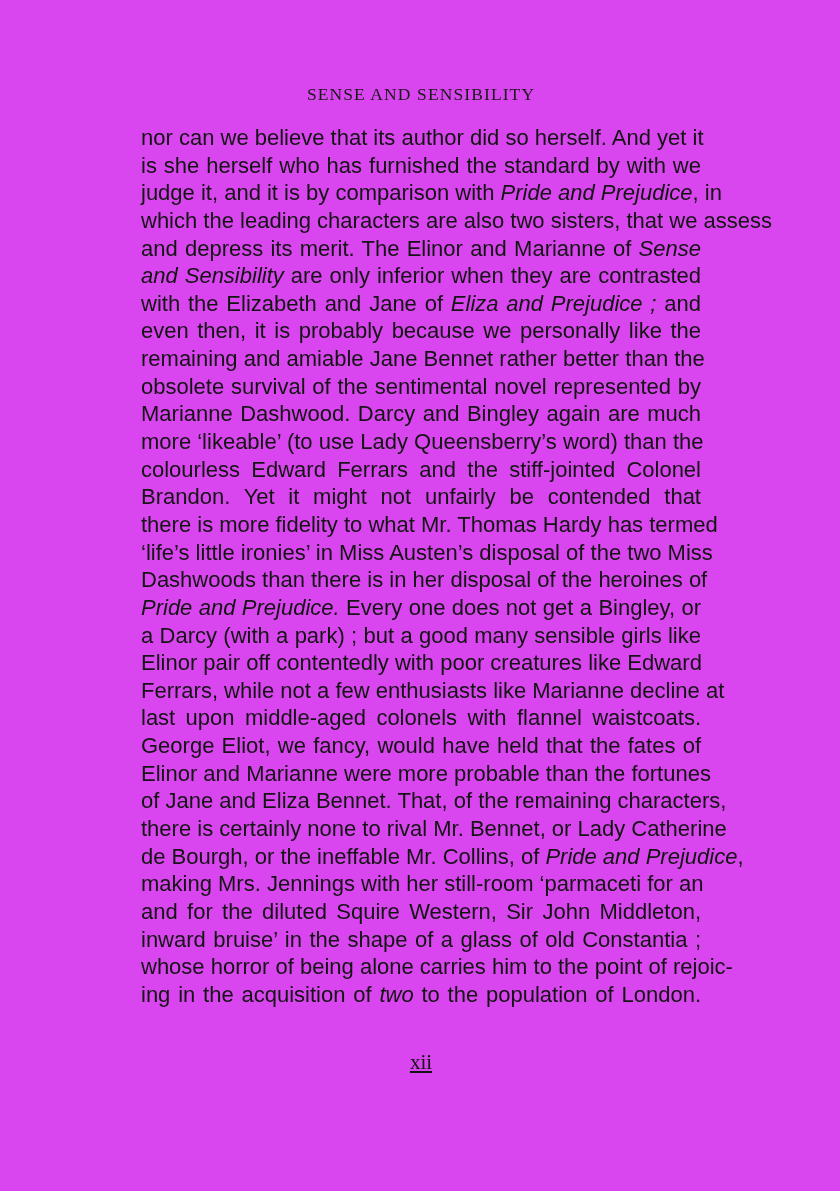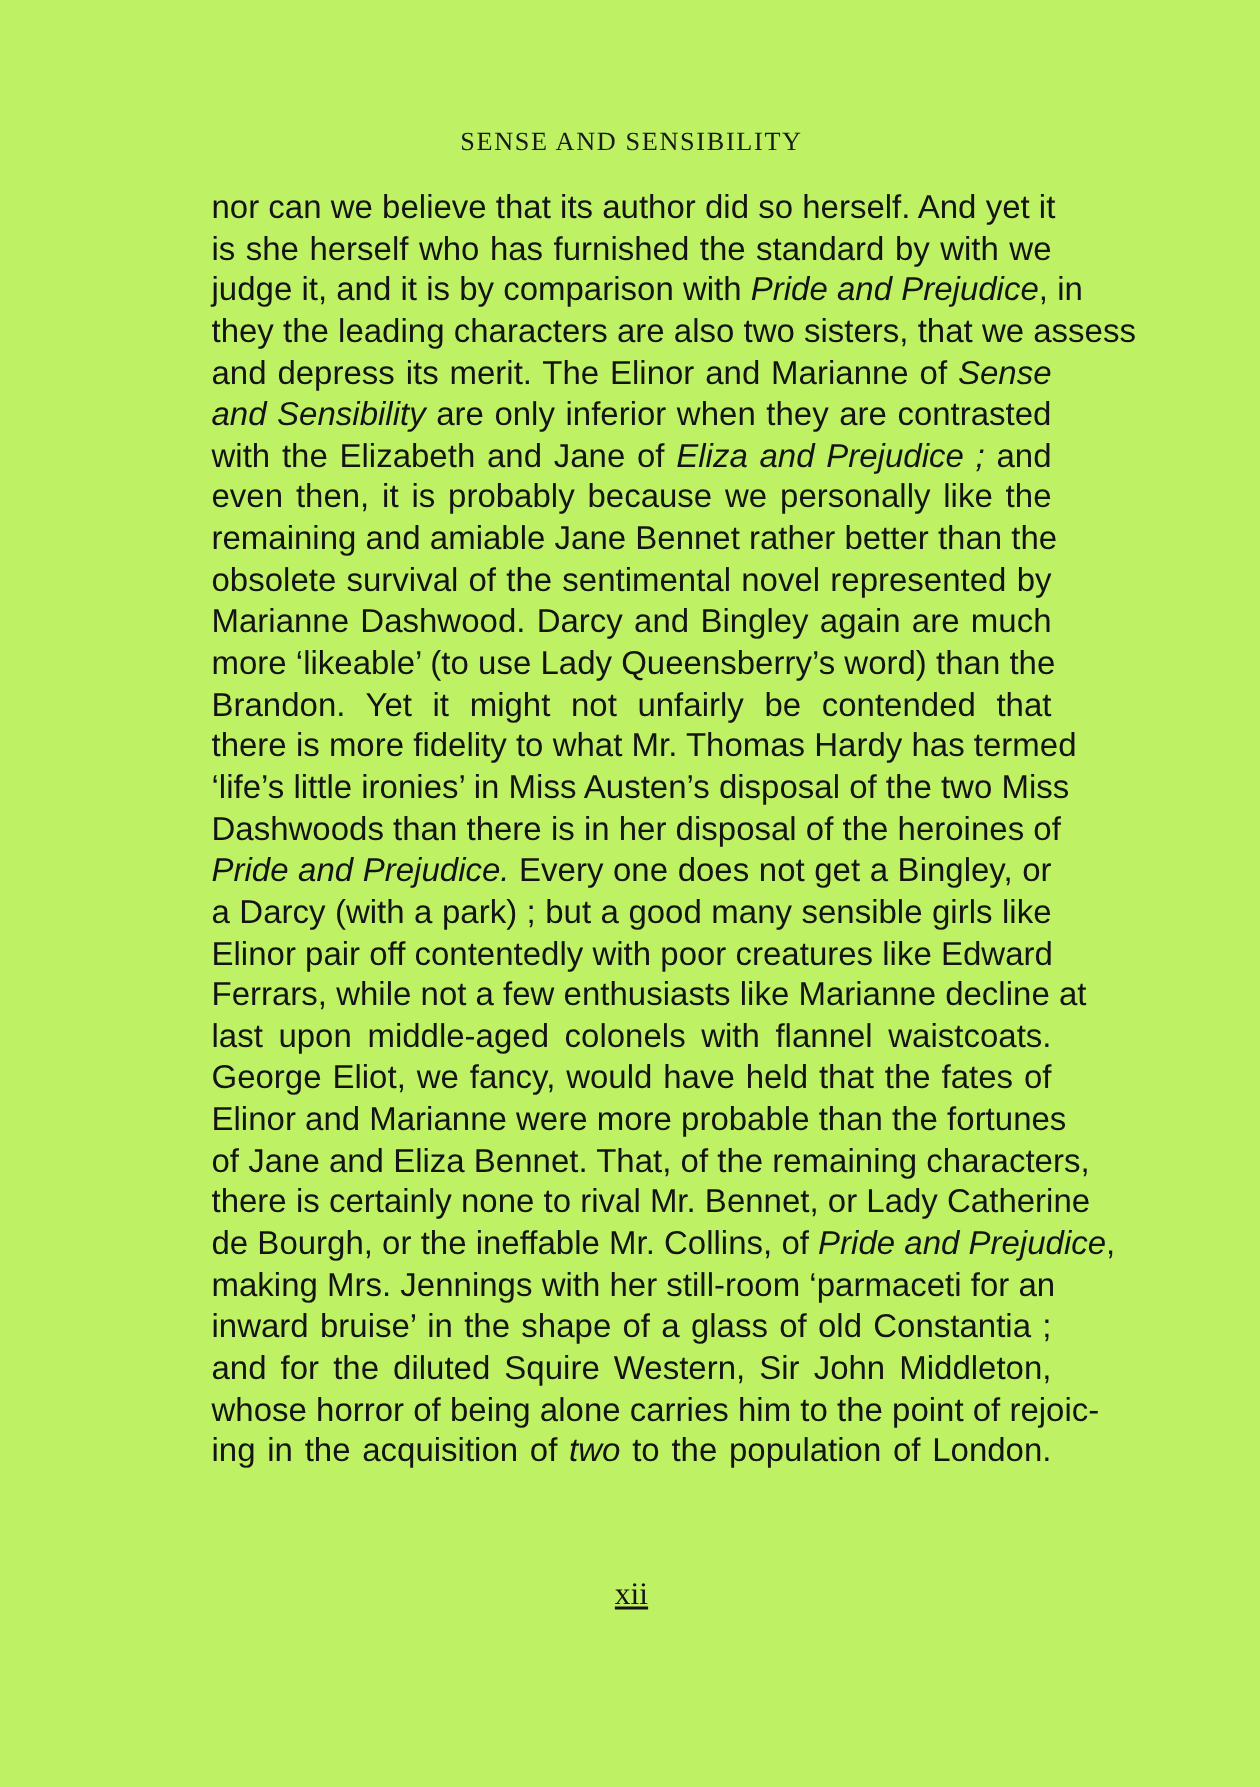--- a/index.html
+++ b/index.html
@@ -6,7 +6,7 @@
   body { width: 840px; height: 1191px; position: relative; overflow: hidden; }
   .page {
     position: absolute; left: 0; top: 0; width: 840px; height: 1191px;
-    background: #bef264;
+    background: #d946ef;
   }
   .running-head {
     position: absolute; top: 84px; left: 141px; width: 560px;

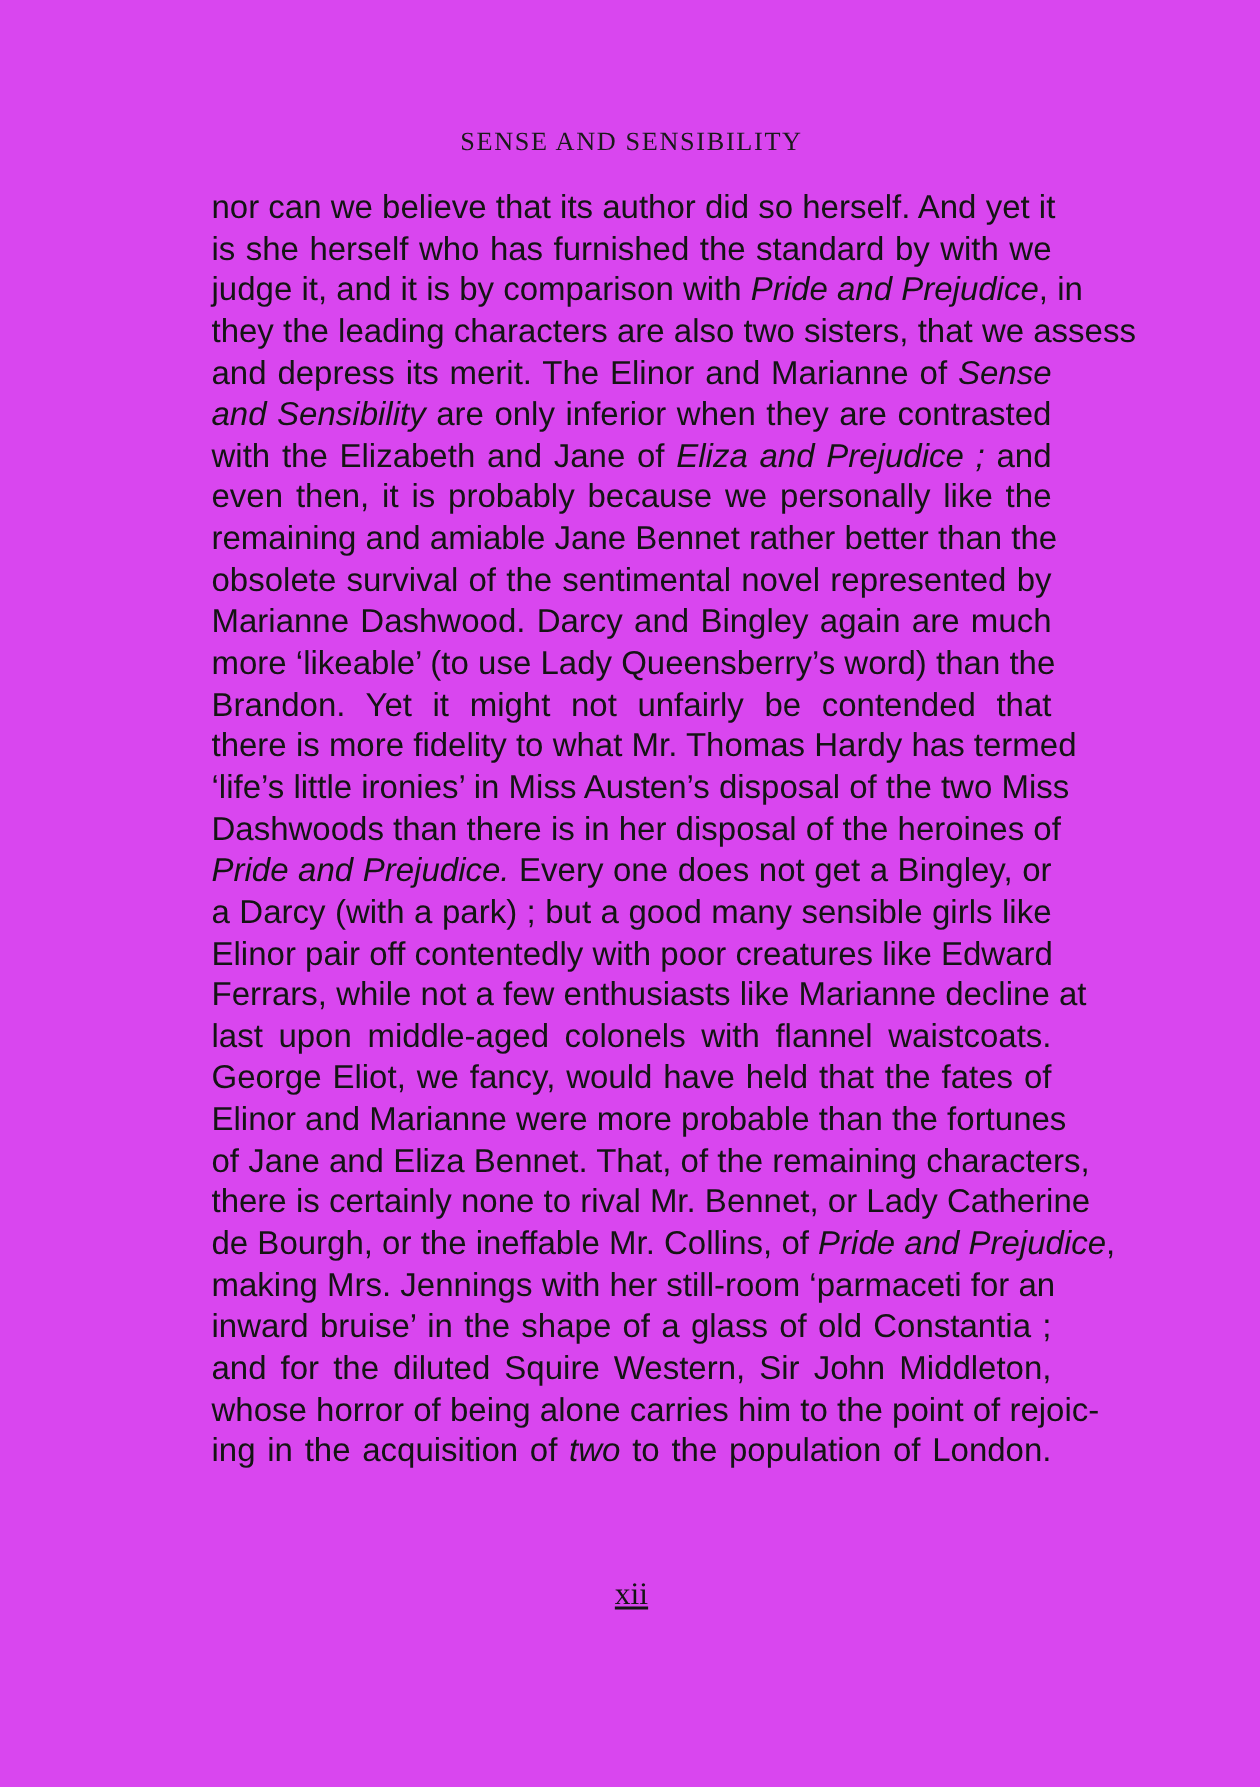--- a/index.html
+++ b/index.html
@@ -41,7 +41,7 @@
       <span class="line"><span>nor can we believe that its author did so herself. And yet it</span></span>
       <span class="line"><span>is she herself who has furnished the standard by with we</span></span>
       <span class="line"><span>judge it, and it is by comparison with </span><span class="it">Pride and Prejudice</span><span>, in</span></span>
-      <span class="line"><span>they the leading characters are also two sisters, that we assess</span></span>
+      <span class="line"><span>which the leading characters are also two sisters, that we assess</span></span>
       <span class="line"><span>and depress its merit. The Elinor and Marianne of </span><span class="it">Sense</span></span>
       <span class="line"><span class="it">and Sensibility</span><span> are only inferior when they are contrasted</span></span>
       <span class="line"><span>with the Elizabeth and Jane of </span><span class="it">Eliza and Prejudice ;</span><span> and</span></span>

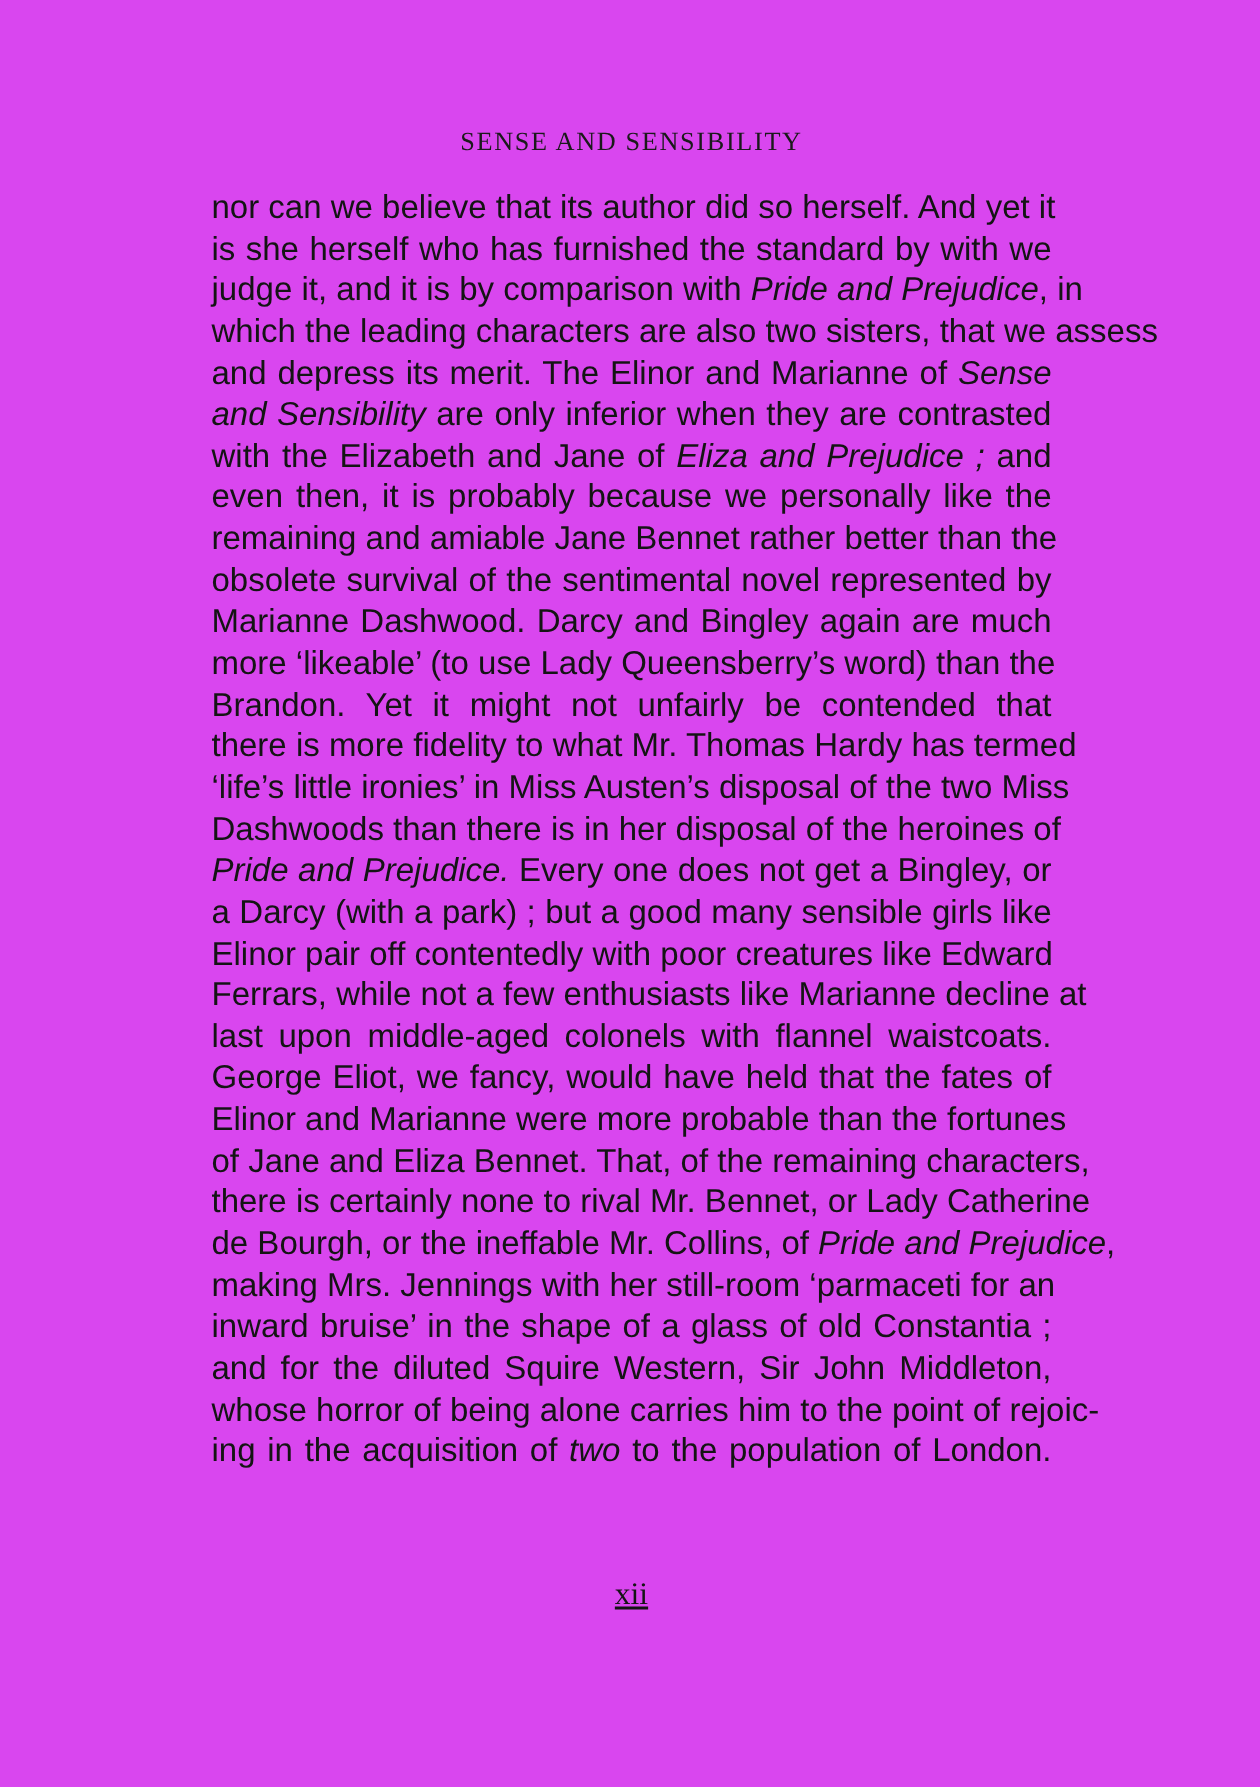--- a/index.html
+++ b/index.html
@@ -50,6 +50,7 @@
       <span class="line"><span>obsolete survival of the sentimental novel represented by</span></span>
       <span class="line"><span>Marianne Dashwood. Darcy and Bingley again are much</span></span>
       <span class="line"><span>more ‘likeable’ (to use Lady Queensberry’s word) than the</span></span>
+      <span class="line"><span>colourless Edward Ferrars and the stiff-jointed Colonel</span></span>
       <span class="line"><span>Brandon. Yet it might not unfairly be contended that</span></span>
       <span class="line"><span>there is more fidelity to what Mr. Thomas Hardy has termed</span></span>
       <span class="line"><span>‘life’s little ironies’ in Miss Austen’s disposal of the two Miss</span></span>

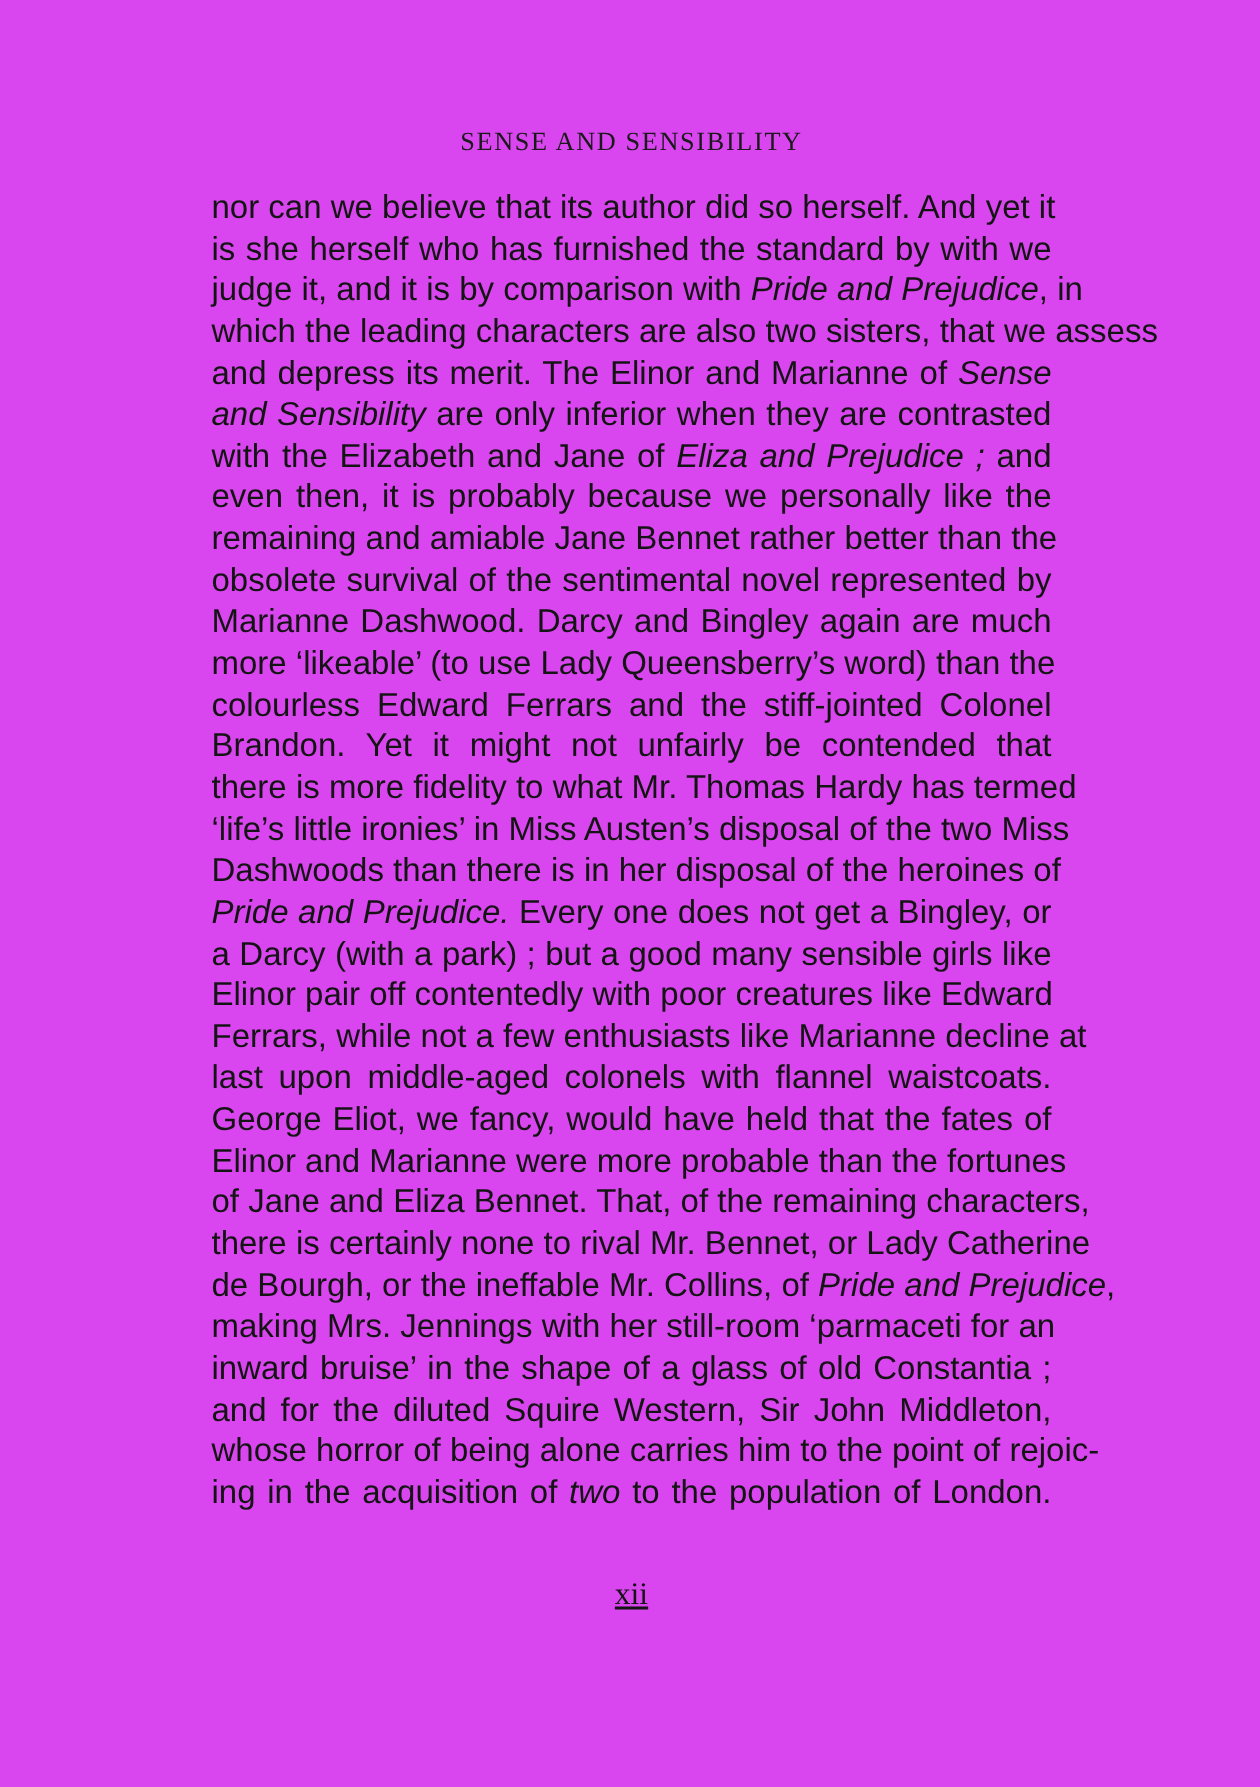--- a/index.html
+++ b/index.html
@@ -66,8 +66,8 @@
       <span class="line"><span>there is certainly none to rival Mr. Bennet, or Lady Catherine</span></span>
       <span class="line"><span>de Bourgh, or the ineffable Mr. Collins, of </span><span class="it">Pride and Prejudice</span><span>,</span></span>
       <span class="line"><span>making Mrs. Jennings with her still-room ‘parmaceti for an</span></span>
+      <span class="line"><span>and for the diluted Squire Western, Sir John Middleton,</span></span>
       <span class="line"><span>inward bruise’ in the shape of a glass of old Constantia ;</span></span>
-      <span class="line"><span>and for the diluted Squire Western, Sir John Middleton,</span></span>
       <span class="line"><span>whose horror of being alone carries him to the point of rejoic-</span></span>
       <span class="line last"><span>ing in the acquisition of </span><span class="it">two</span><span> to the population of London.</span></span>
     </div>

